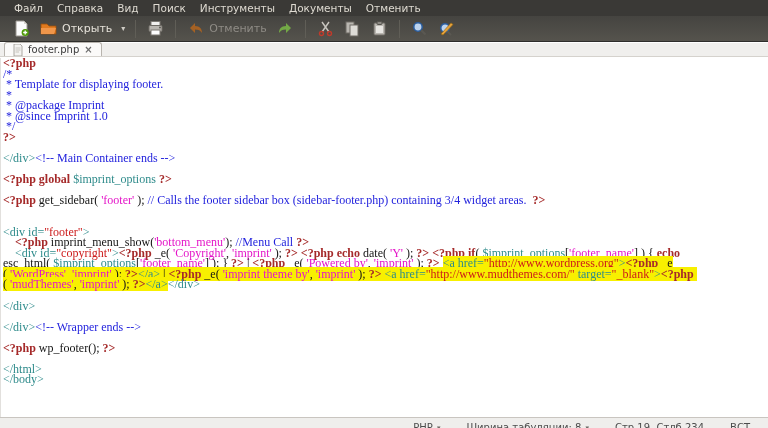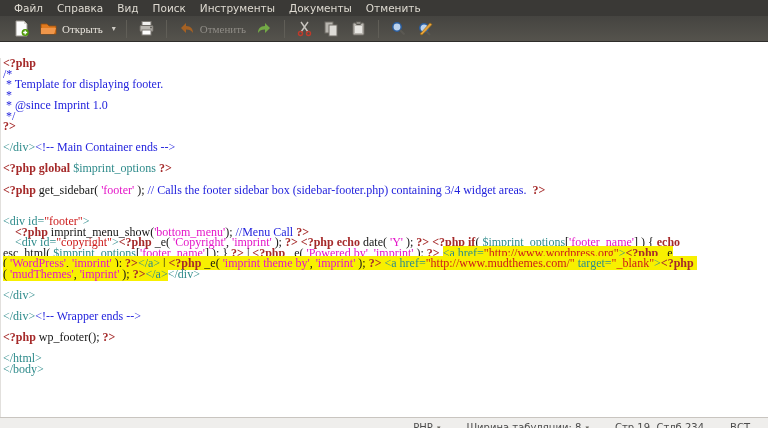--- a/index.html
+++ b/index.html
@@ -17,7 +17,7 @@
   .toolbar { position:absolute; top:16px; left:0; right:0; height:26px;
              background:linear-gradient(#454440,#55534d);
              border-bottom:1px solid #2e2d2a;
-             display:flex; align-items:center; padding-left:8px;font-family:Liberation Serif, serif; }
+             display:flex; align-items:center; padding-left:8px; }
   .tbtn { display:flex; align-items:center; gap:5px; padding:2px 5px;
           color:#e6e2da; font-size:11px; }
   .tbtn.disabled { color:#8f8c86; }

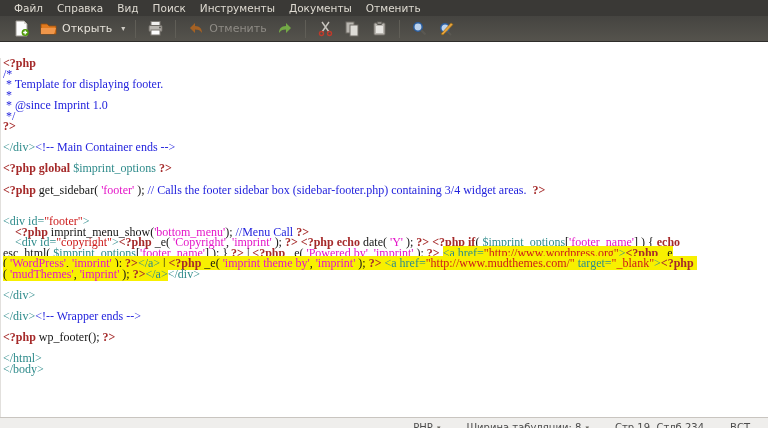--- a/index.html
+++ b/index.html
@@ -150,6 +150,16 @@
     </div>
   </div>
 
+  <div class="tabbar">
+    <div class="tab">
+      <svg class="tabfile" viewBox="0 0 10 12">
+        <path d="M1 0h6l2 2v10H1z" fill="#f4f3f1" stroke="#9a968f" stroke-width="0.8"></path>
+        <path d="M2.5 4h5M2.5 6h5M2.5 8h3.5" stroke="#b3afa8" stroke-width="0.7"></path>
+      </svg>
+      <span>footer.php</span>
+      <span class="close">×</span>
+    </div>
+  </div>
 
   <div class="editor">
       <div class="code-line"><span class="p">&lt;?php</span></div>

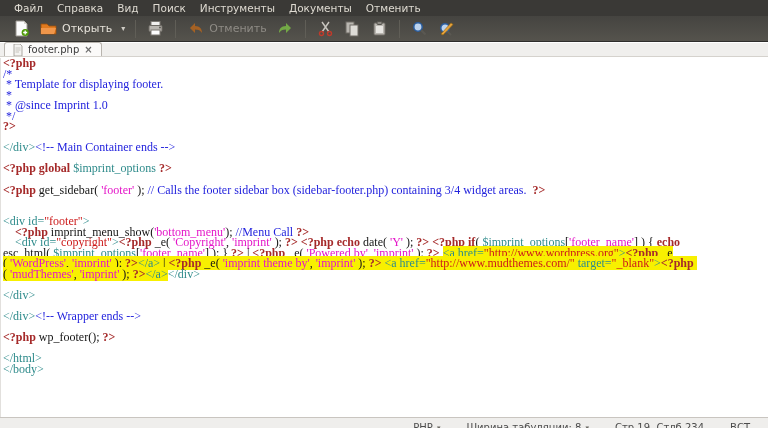--- a/index.html
+++ b/index.html
@@ -166,6 +166,7 @@
       <div class="code-line"><span class="c">/*</span></div>
       <div class="code-line"><span class="c"> * Template for displaying footer.</span></div>
       <div class="code-line"><span class="c"> *</span></div>
+      <div class="code-line"><span class="c"> * @package Imprint</span></div>
       <div class="code-line"><span class="c"> * @since Imprint 1.0</span></div>
       <div class="code-line"><span class="c"> */</span></div>
       <div class="code-line"><span class="p">?&gt;</span></div>

